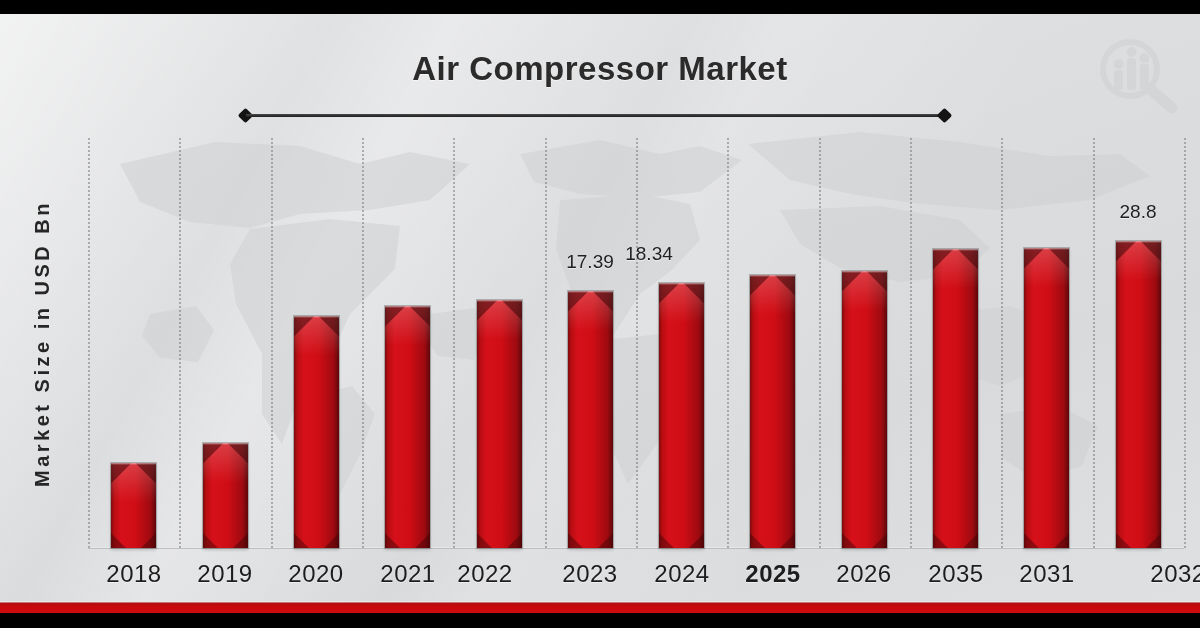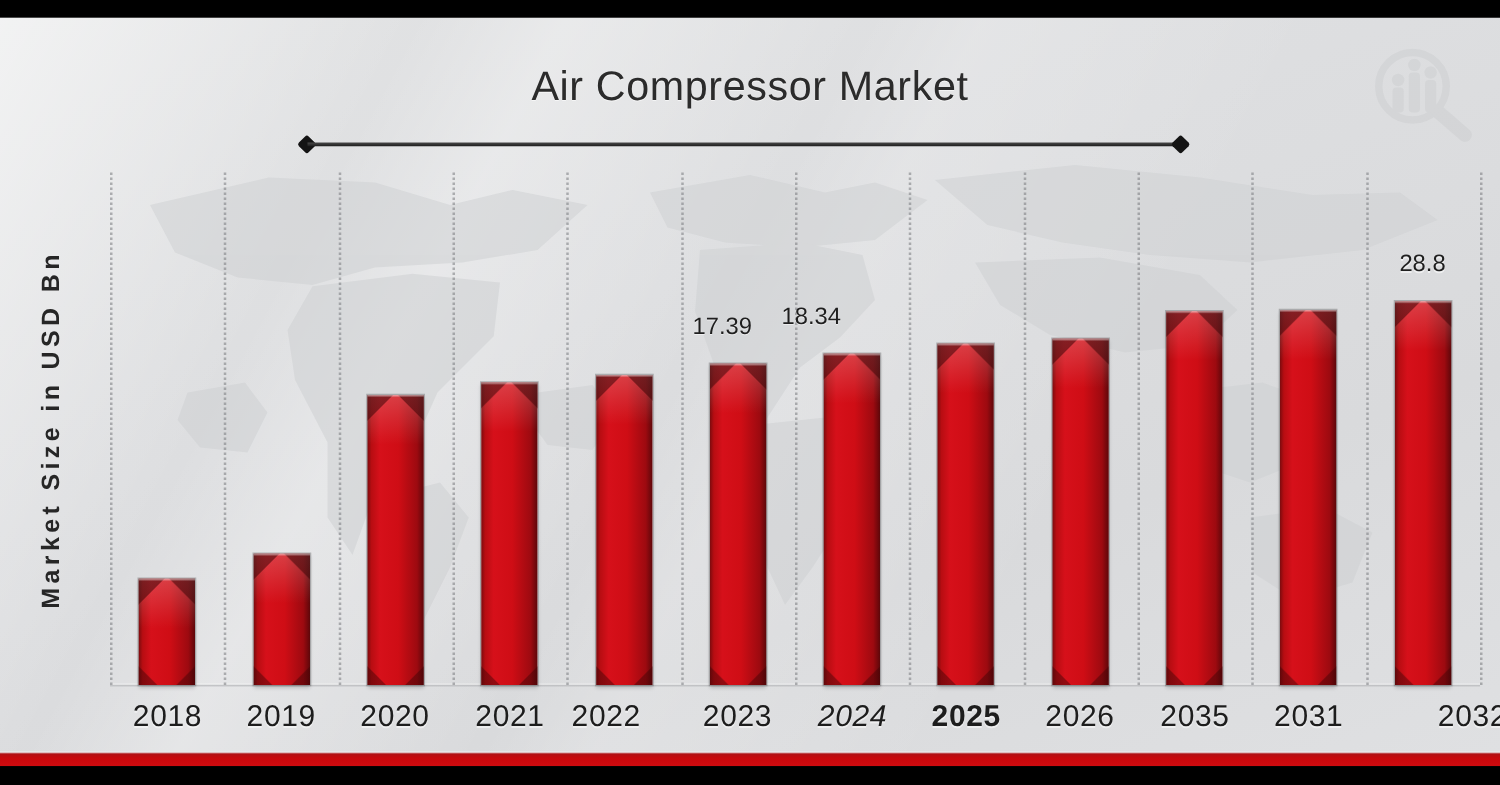--- a/index.html
+++ b/index.html
@@ -34,7 +34,7 @@
   
   .title{
     position:absolute;left:0;top:36px;width:1200px;text-align:center;
-    font-size:33px;color:#2b2b2b;letter-spacing:.5px;font-weight:400;
+    font-size:33px;color:#2b2b2b;letter-spacing:.5px;font-weight:700;
     text-shadow:0 1px 0 rgba(255,255,255,.6);
   }
   .rule{position:absolute;left:240px;top:98px;width:710px;height:6px;}

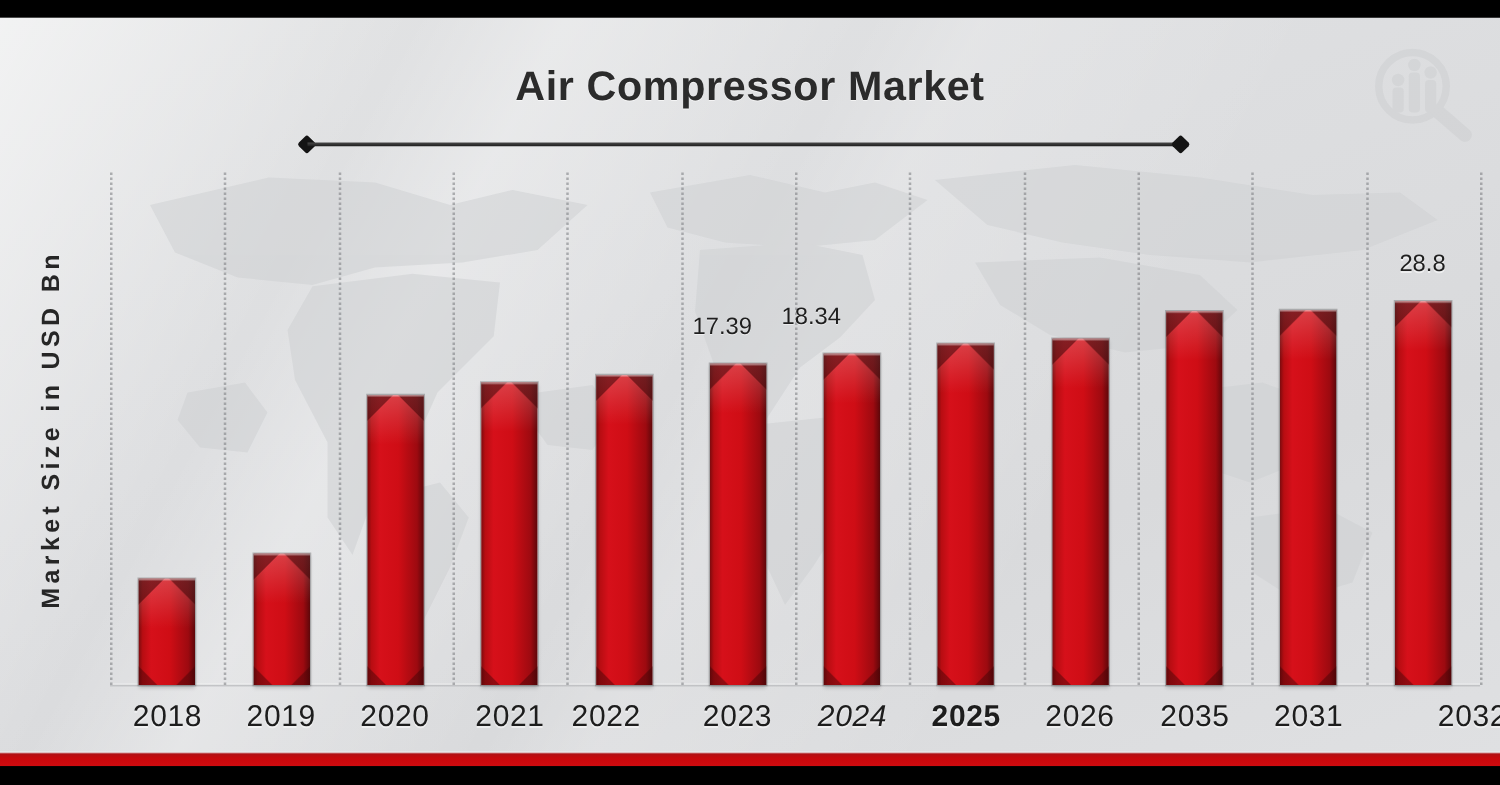--- a/index.html
+++ b/index.html
@@ -191,7 +191,7 @@
           <div class="foot"></div>
           <div class="cap"></div>
         </div>
-        <div class="dlabel" style="left: 466px; top: 113px; width: 72px; ">17.39</div>
+        <div class="dlabel" style="left: 466px; top: 113px; width: 72px; text-align: center;">17.39</div>
         <div class="gridline" style="left: 548px;"></div>
         <div class="bar" style="left: 571px; height: 265px;">
           <div class="body"></div>

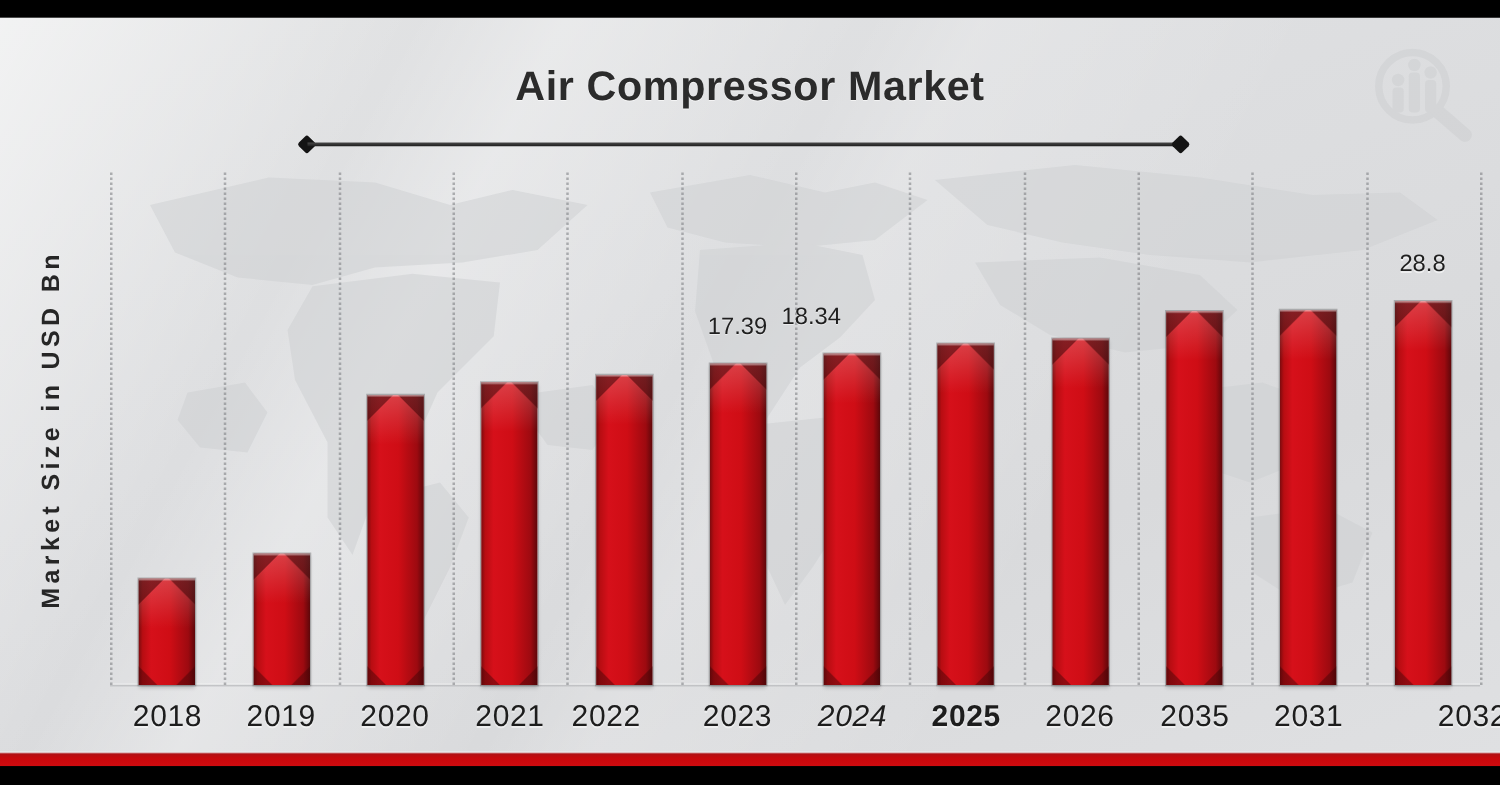--- a/index.html
+++ b/index.html
@@ -245,7 +245,7 @@
       <div class="xlabel" style="left: 360px;">2021</div>
       <div class="xlabel" style="left: 437px;">2022</div>
       <div class="xlabel" style="left: 542px;">2023</div>
-      <div class="xlabel" style="left: 634px; font-style: italic;">2024</div>
+      <div class="xlabel" style="left: 634px;">2024</div>
       <div class="xlabel" style="left: 725px; font-weight: bold;">2025</div>
       <div class="xlabel" style="left: 816px;">2026</div>
       <div class="xlabel" style="left: 908px;">2035</div>

